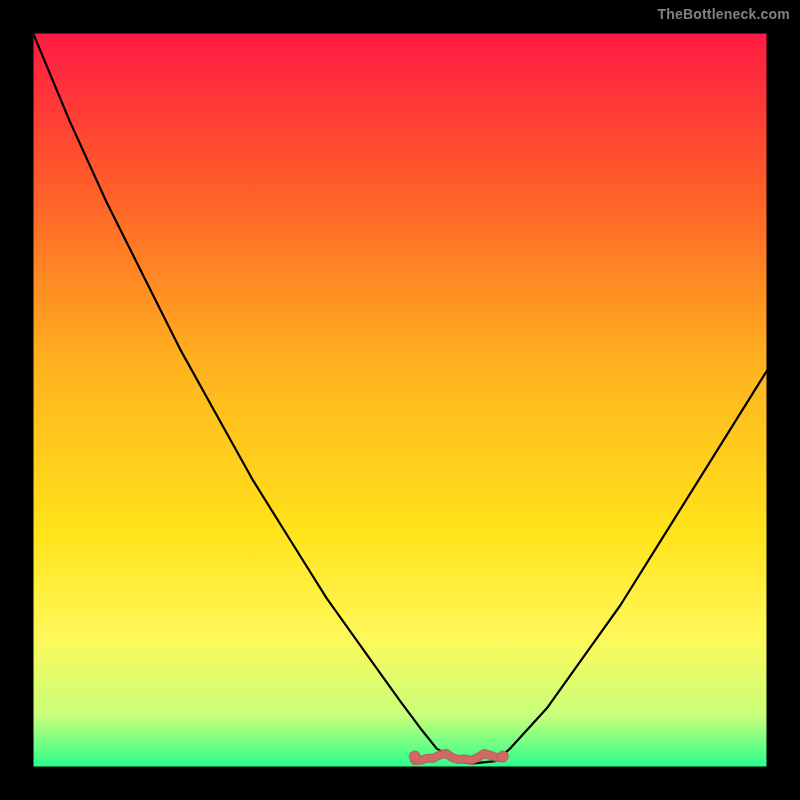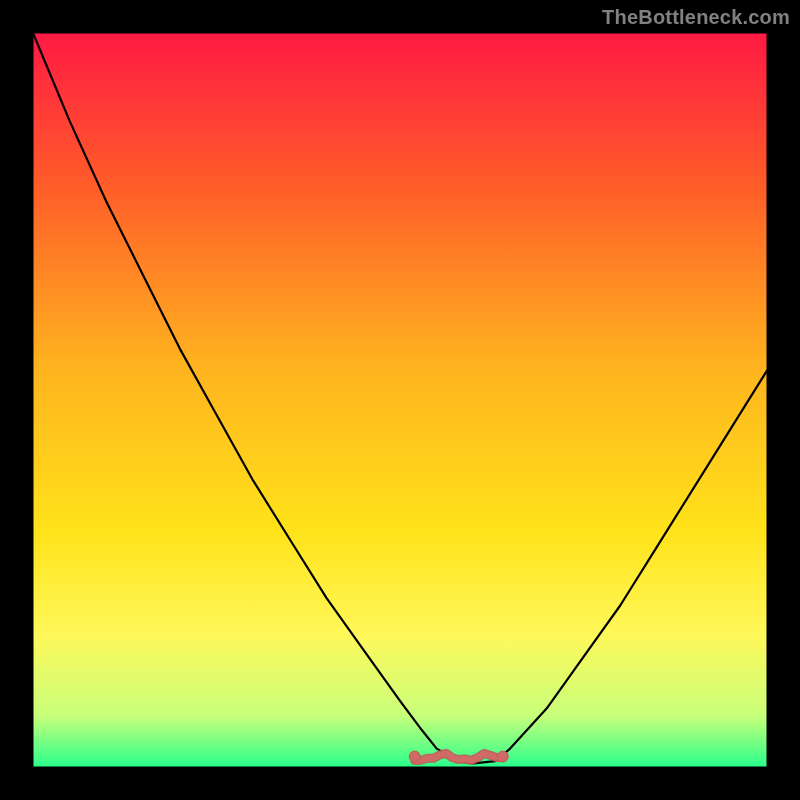--- a/index.html
+++ b/index.html
@@ -22,7 +22,7 @@
     right: 10px;
     color: #808080;
     font-family: Arial, Helvetica, sans-serif;
-    font-size: 20px;
+    font-size: 14px;
     font-weight: bold;
     letter-spacing: 0.2px;
     text-align: center;

